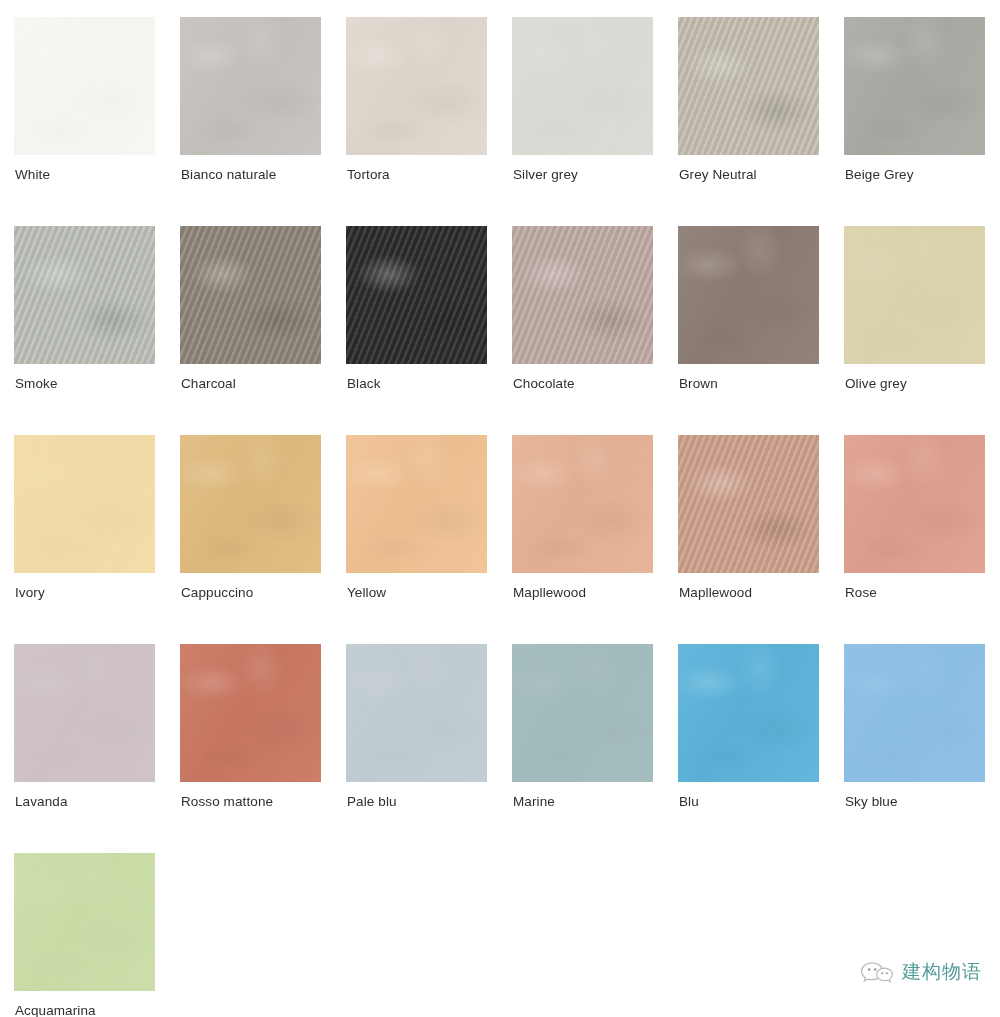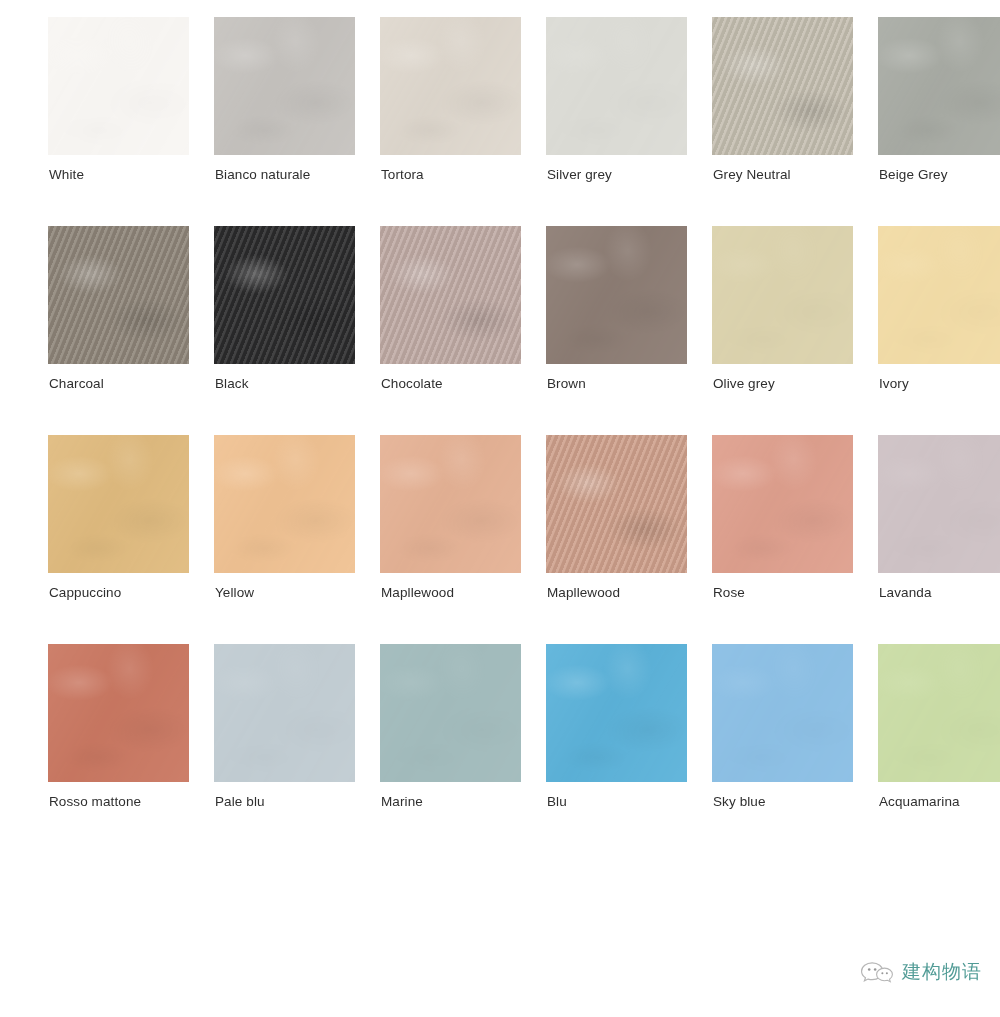--- a/index.html
+++ b/index.html
@@ -35,7 +35,6 @@
     width: 166px;
     height: 209px;
     position: relative;
-    margin-left: 34px;
   }
 
   .swatch-chip {

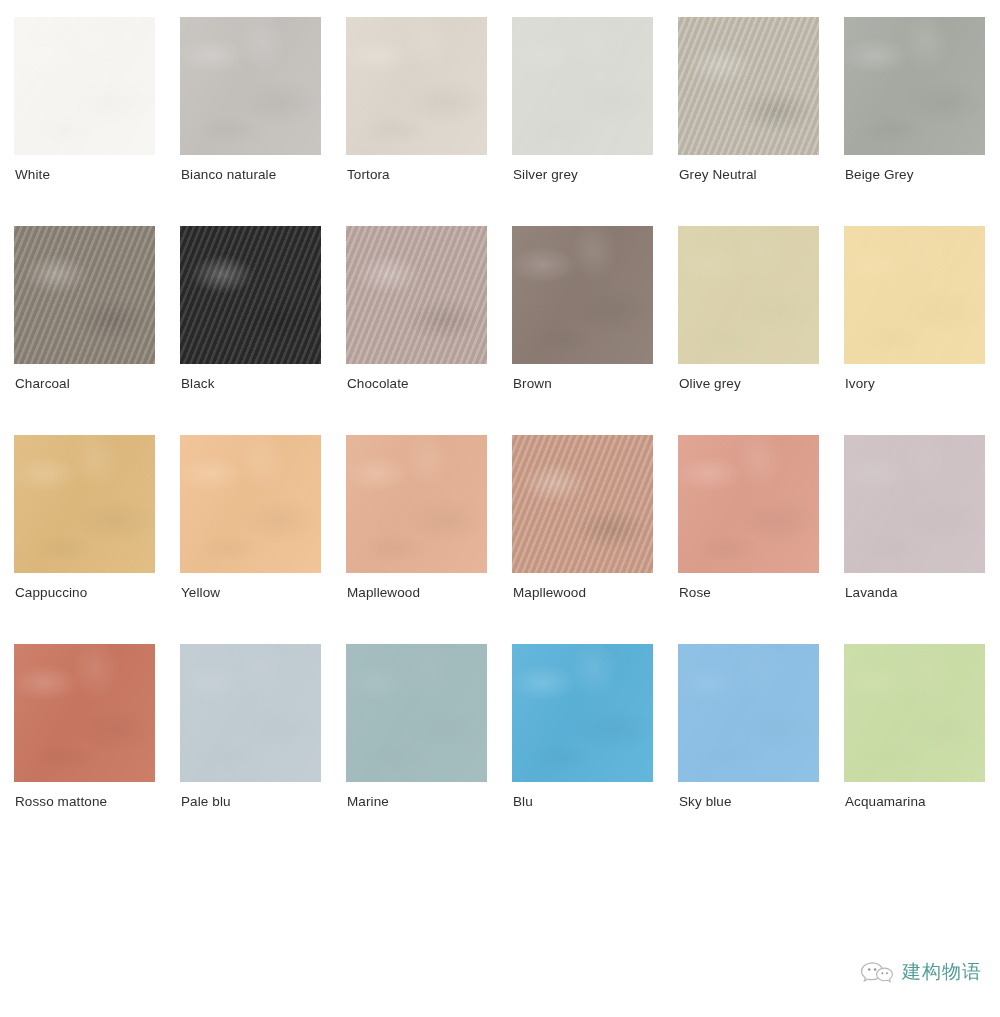--- a/index.html
+++ b/index.html
@@ -143,6 +143,12 @@
       <div class="swatch-label">Beige Grey</div>
     </div>
     <div class="swatch-cell">
+      <div class="swatch-chip tex-strong" style="background-color: rgb(188, 193, 185);">
+        <div class="tex"></div>
+      </div>
+      <div class="swatch-label">Smoke</div>
+    </div>
+    <div class="swatch-cell">
       <div class="swatch-chip tex-strong" style="background-color: rgb(142, 133, 121);">
         <div class="tex"></div>
       </div>

